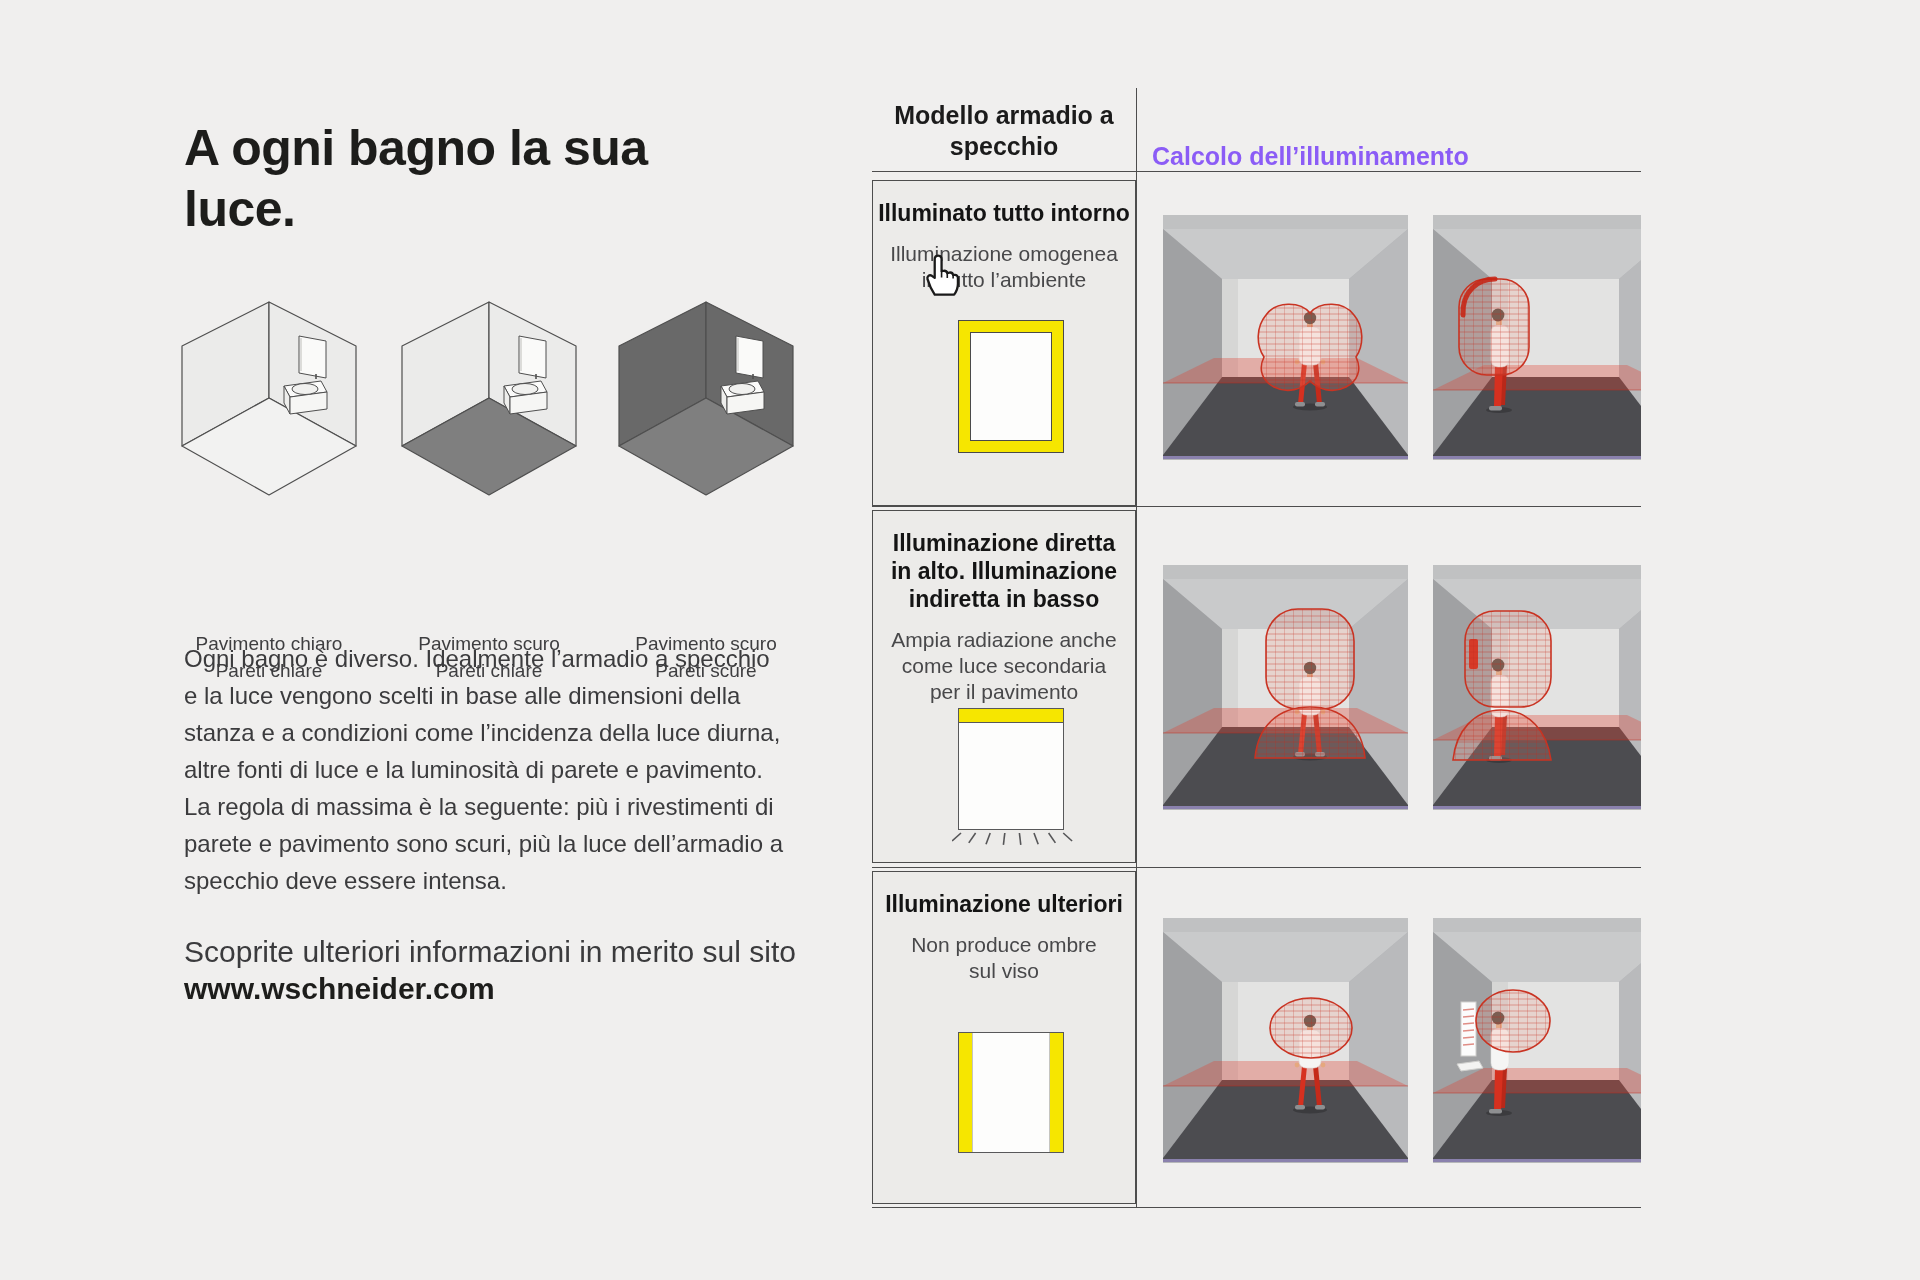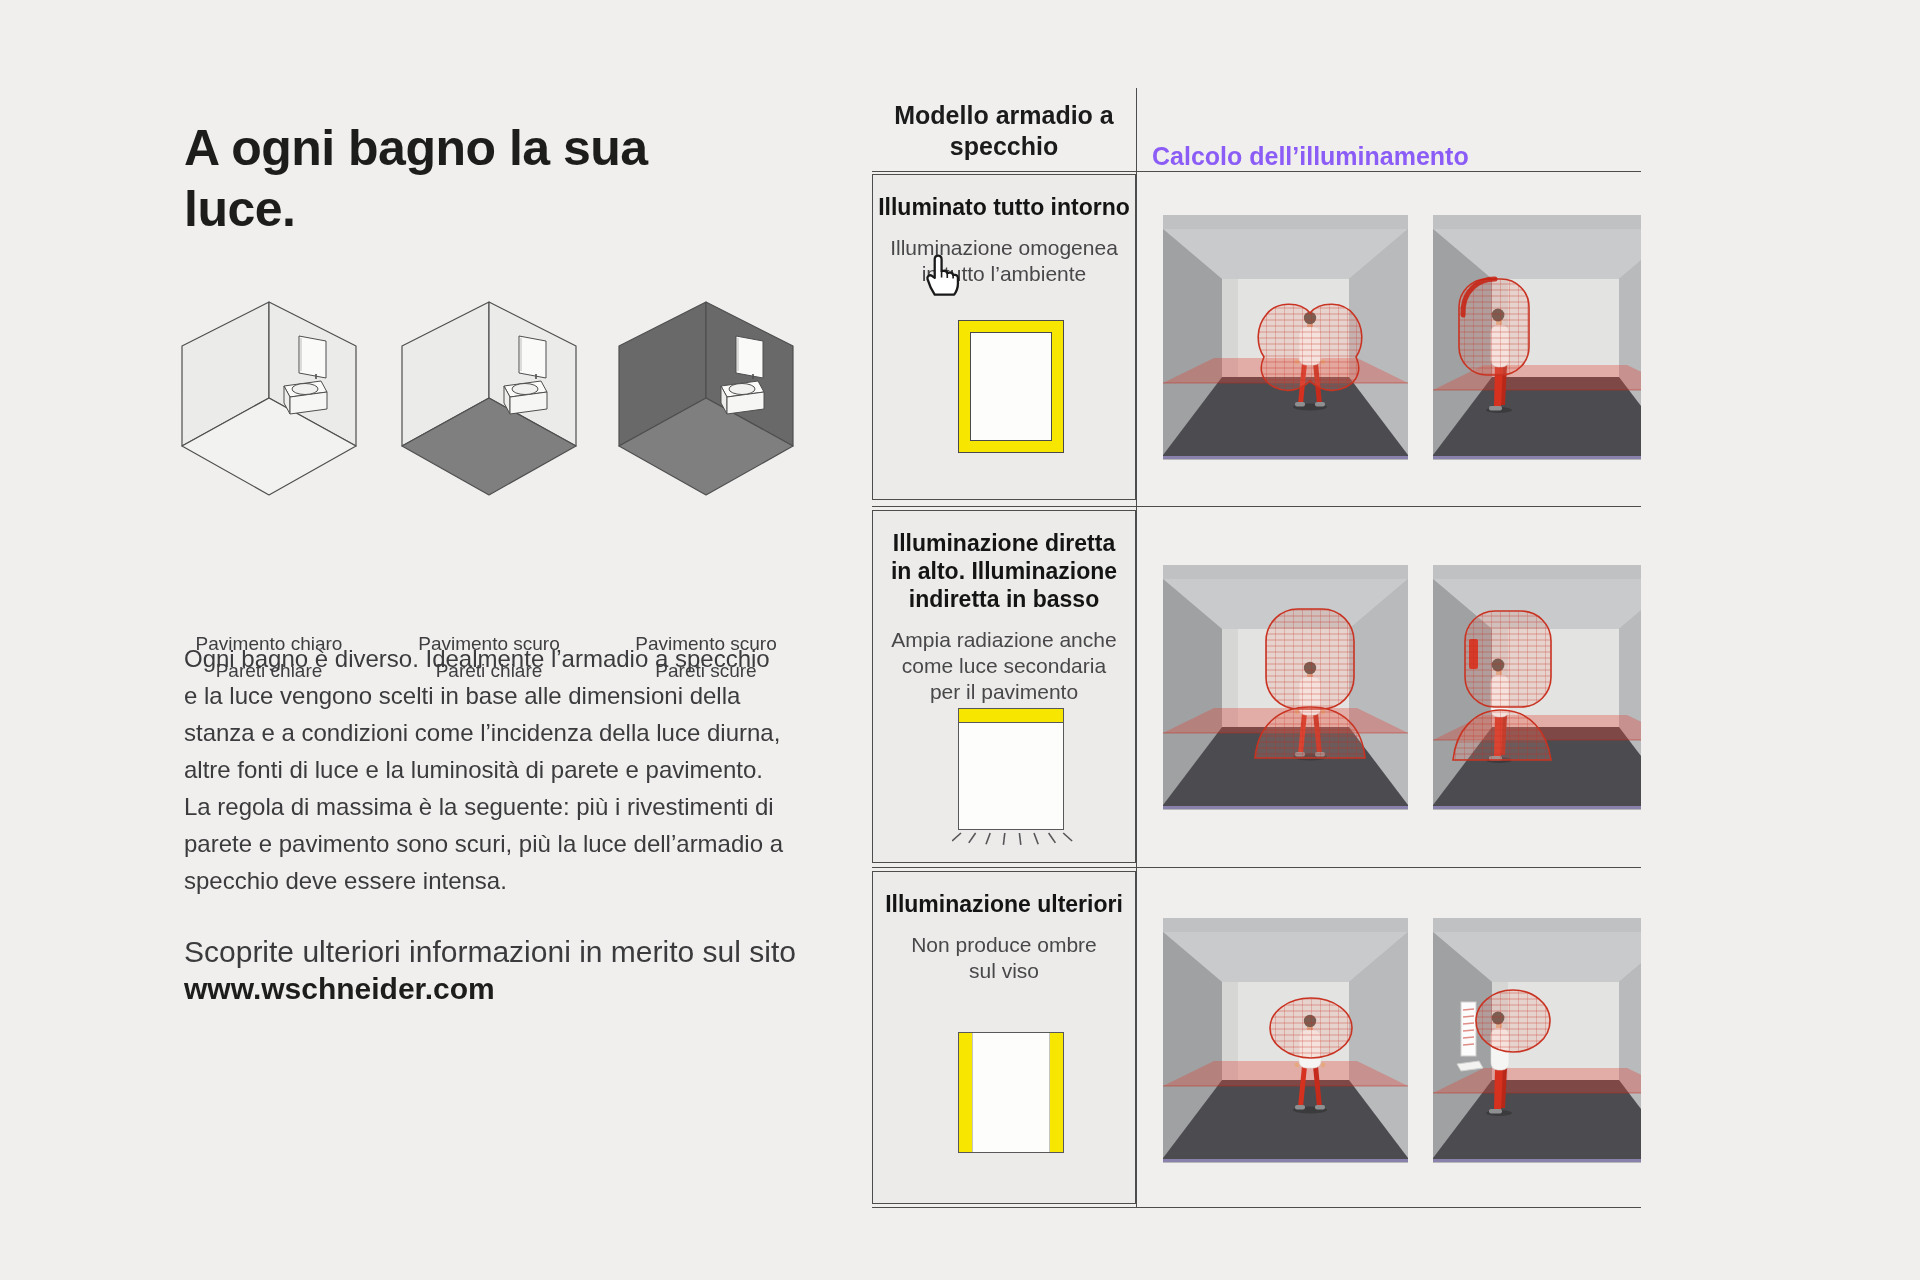--- a/index.html
+++ b/index.html
@@ -119,7 +119,7 @@
     <div class="abs vline" style="left:1136px;top:88px;height:1119px"></div>
     <div class="abs vline" style="left:1697px;top:171px;height:1036px"></div>
 
-    <div class="abs cell" style="top:174px;height:326px">
+    <div class="abs cell" style="top:180px;height:326px">
       <div class="ct">Illuminato tutto intorno</div>
       <div class="cs">Illuminazione omogenea<br>in tutto l’ambiente</div>
     </div>

